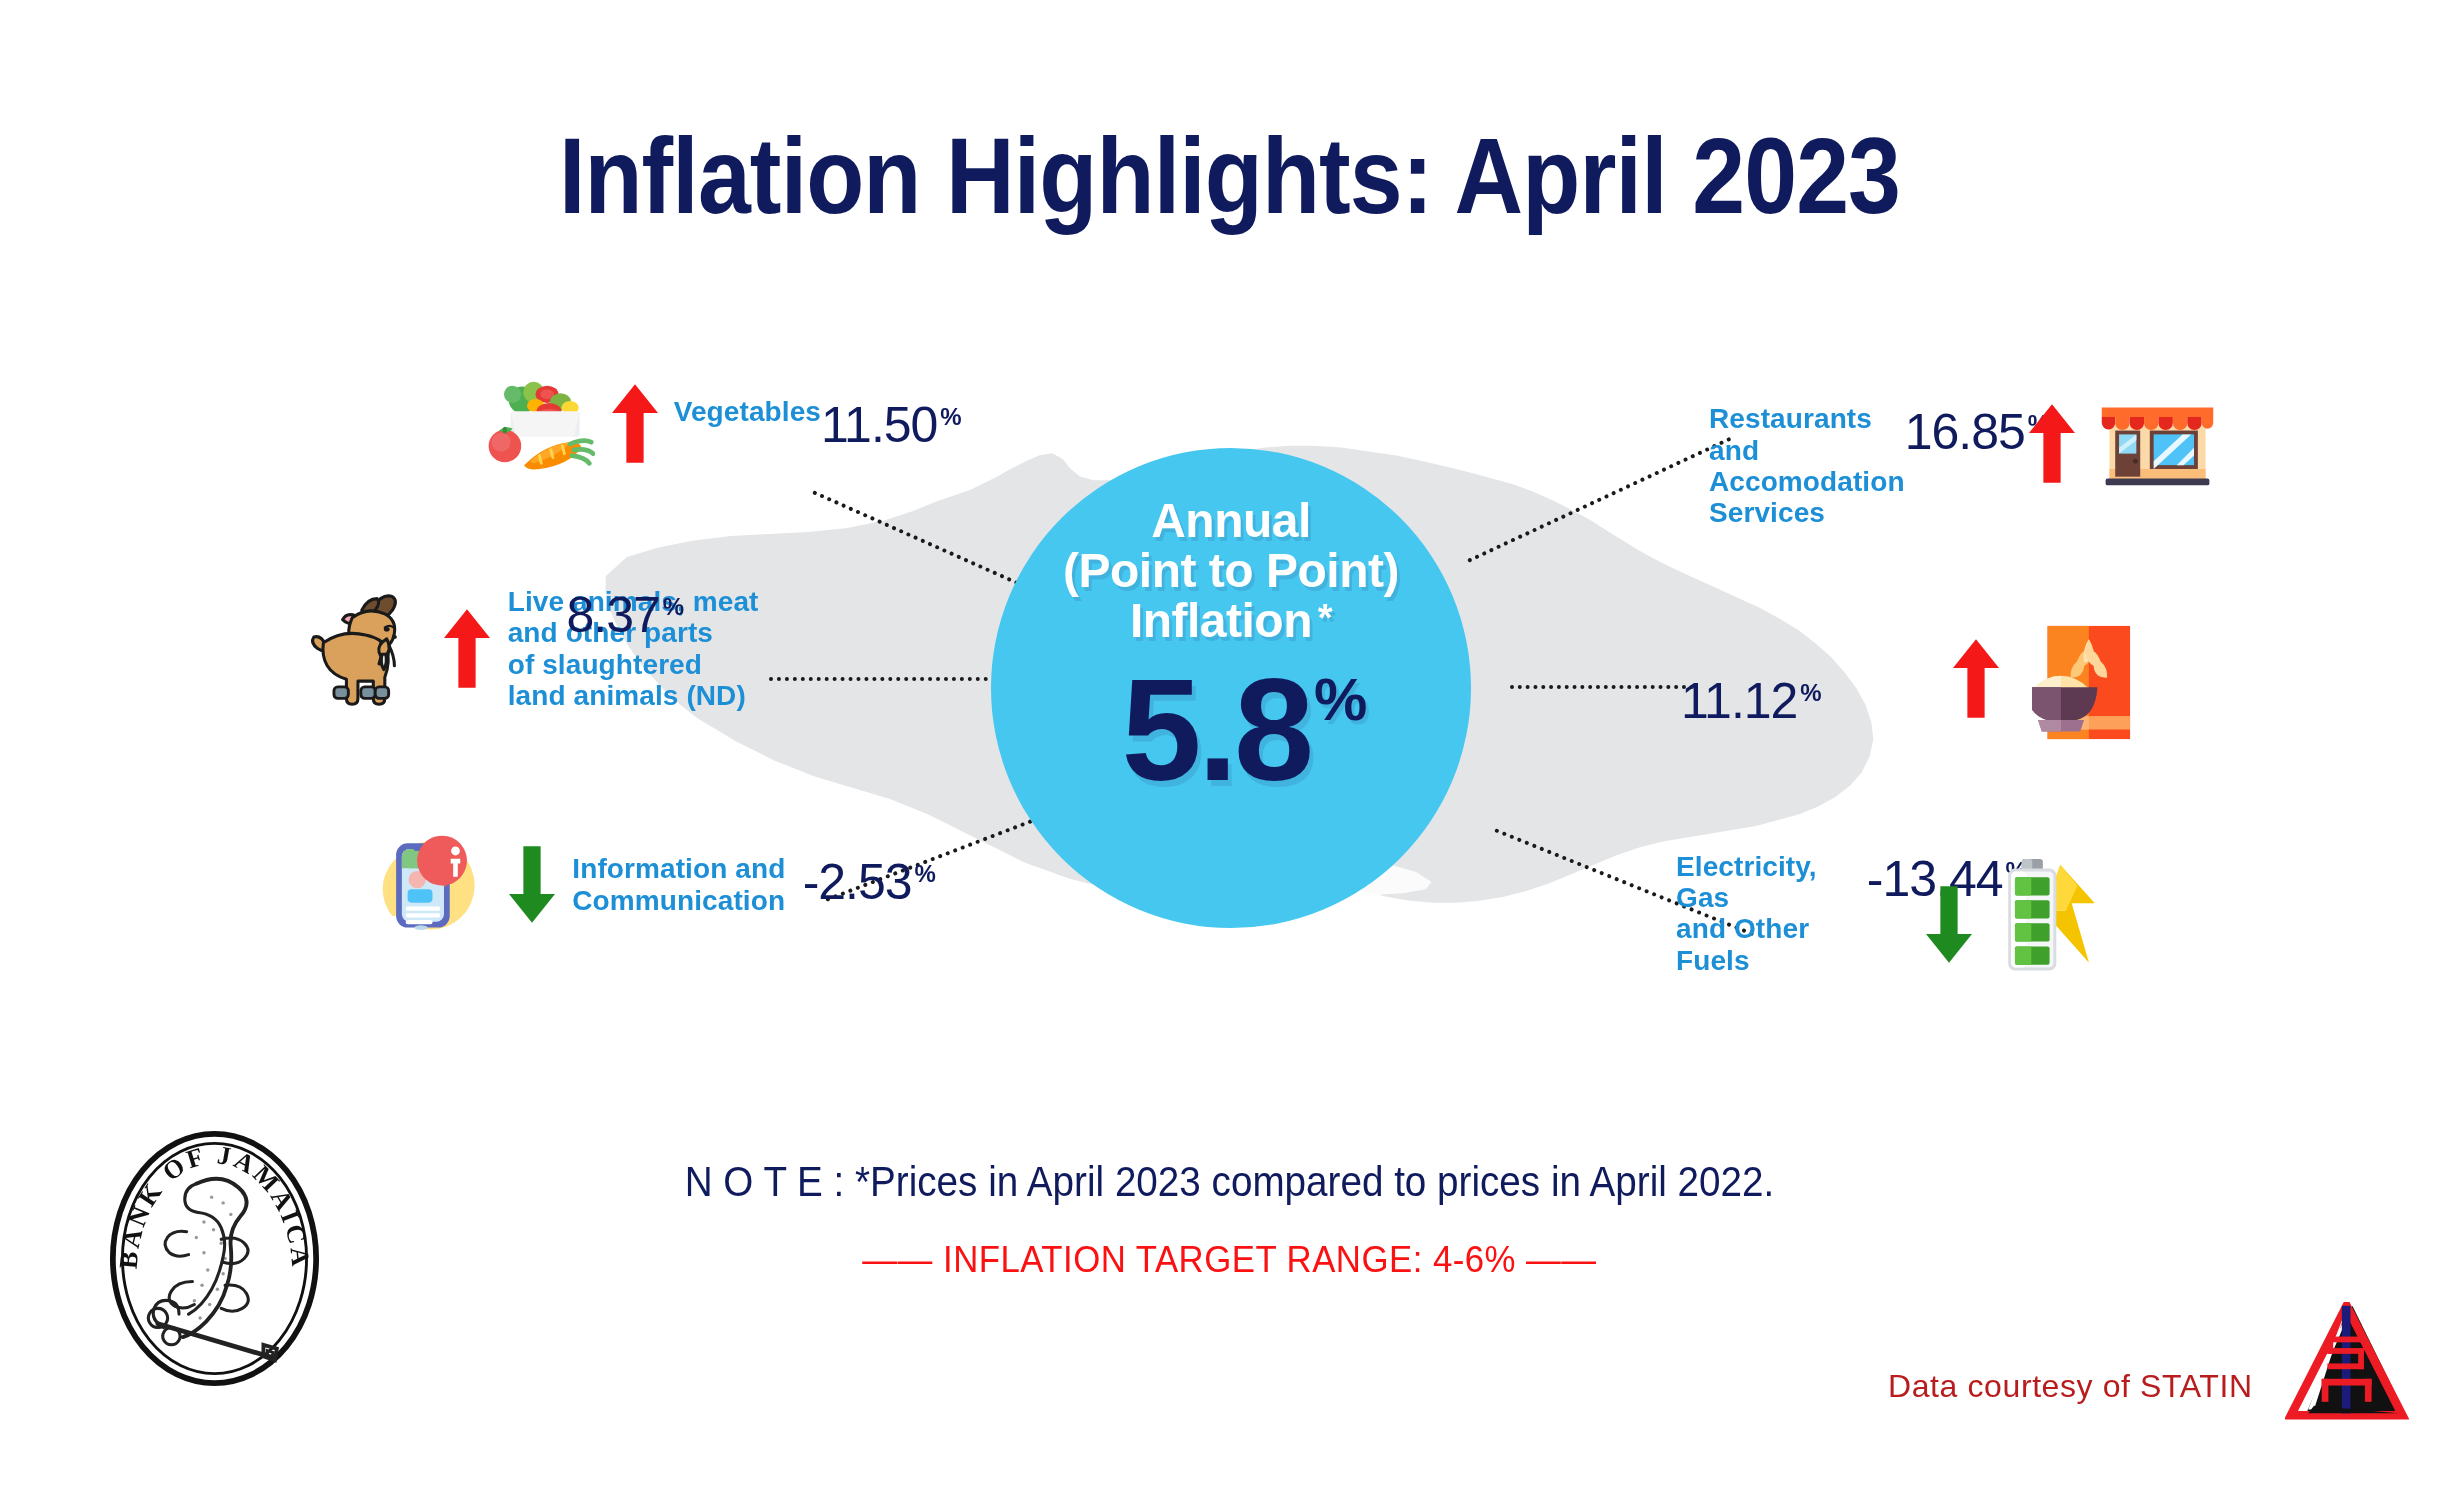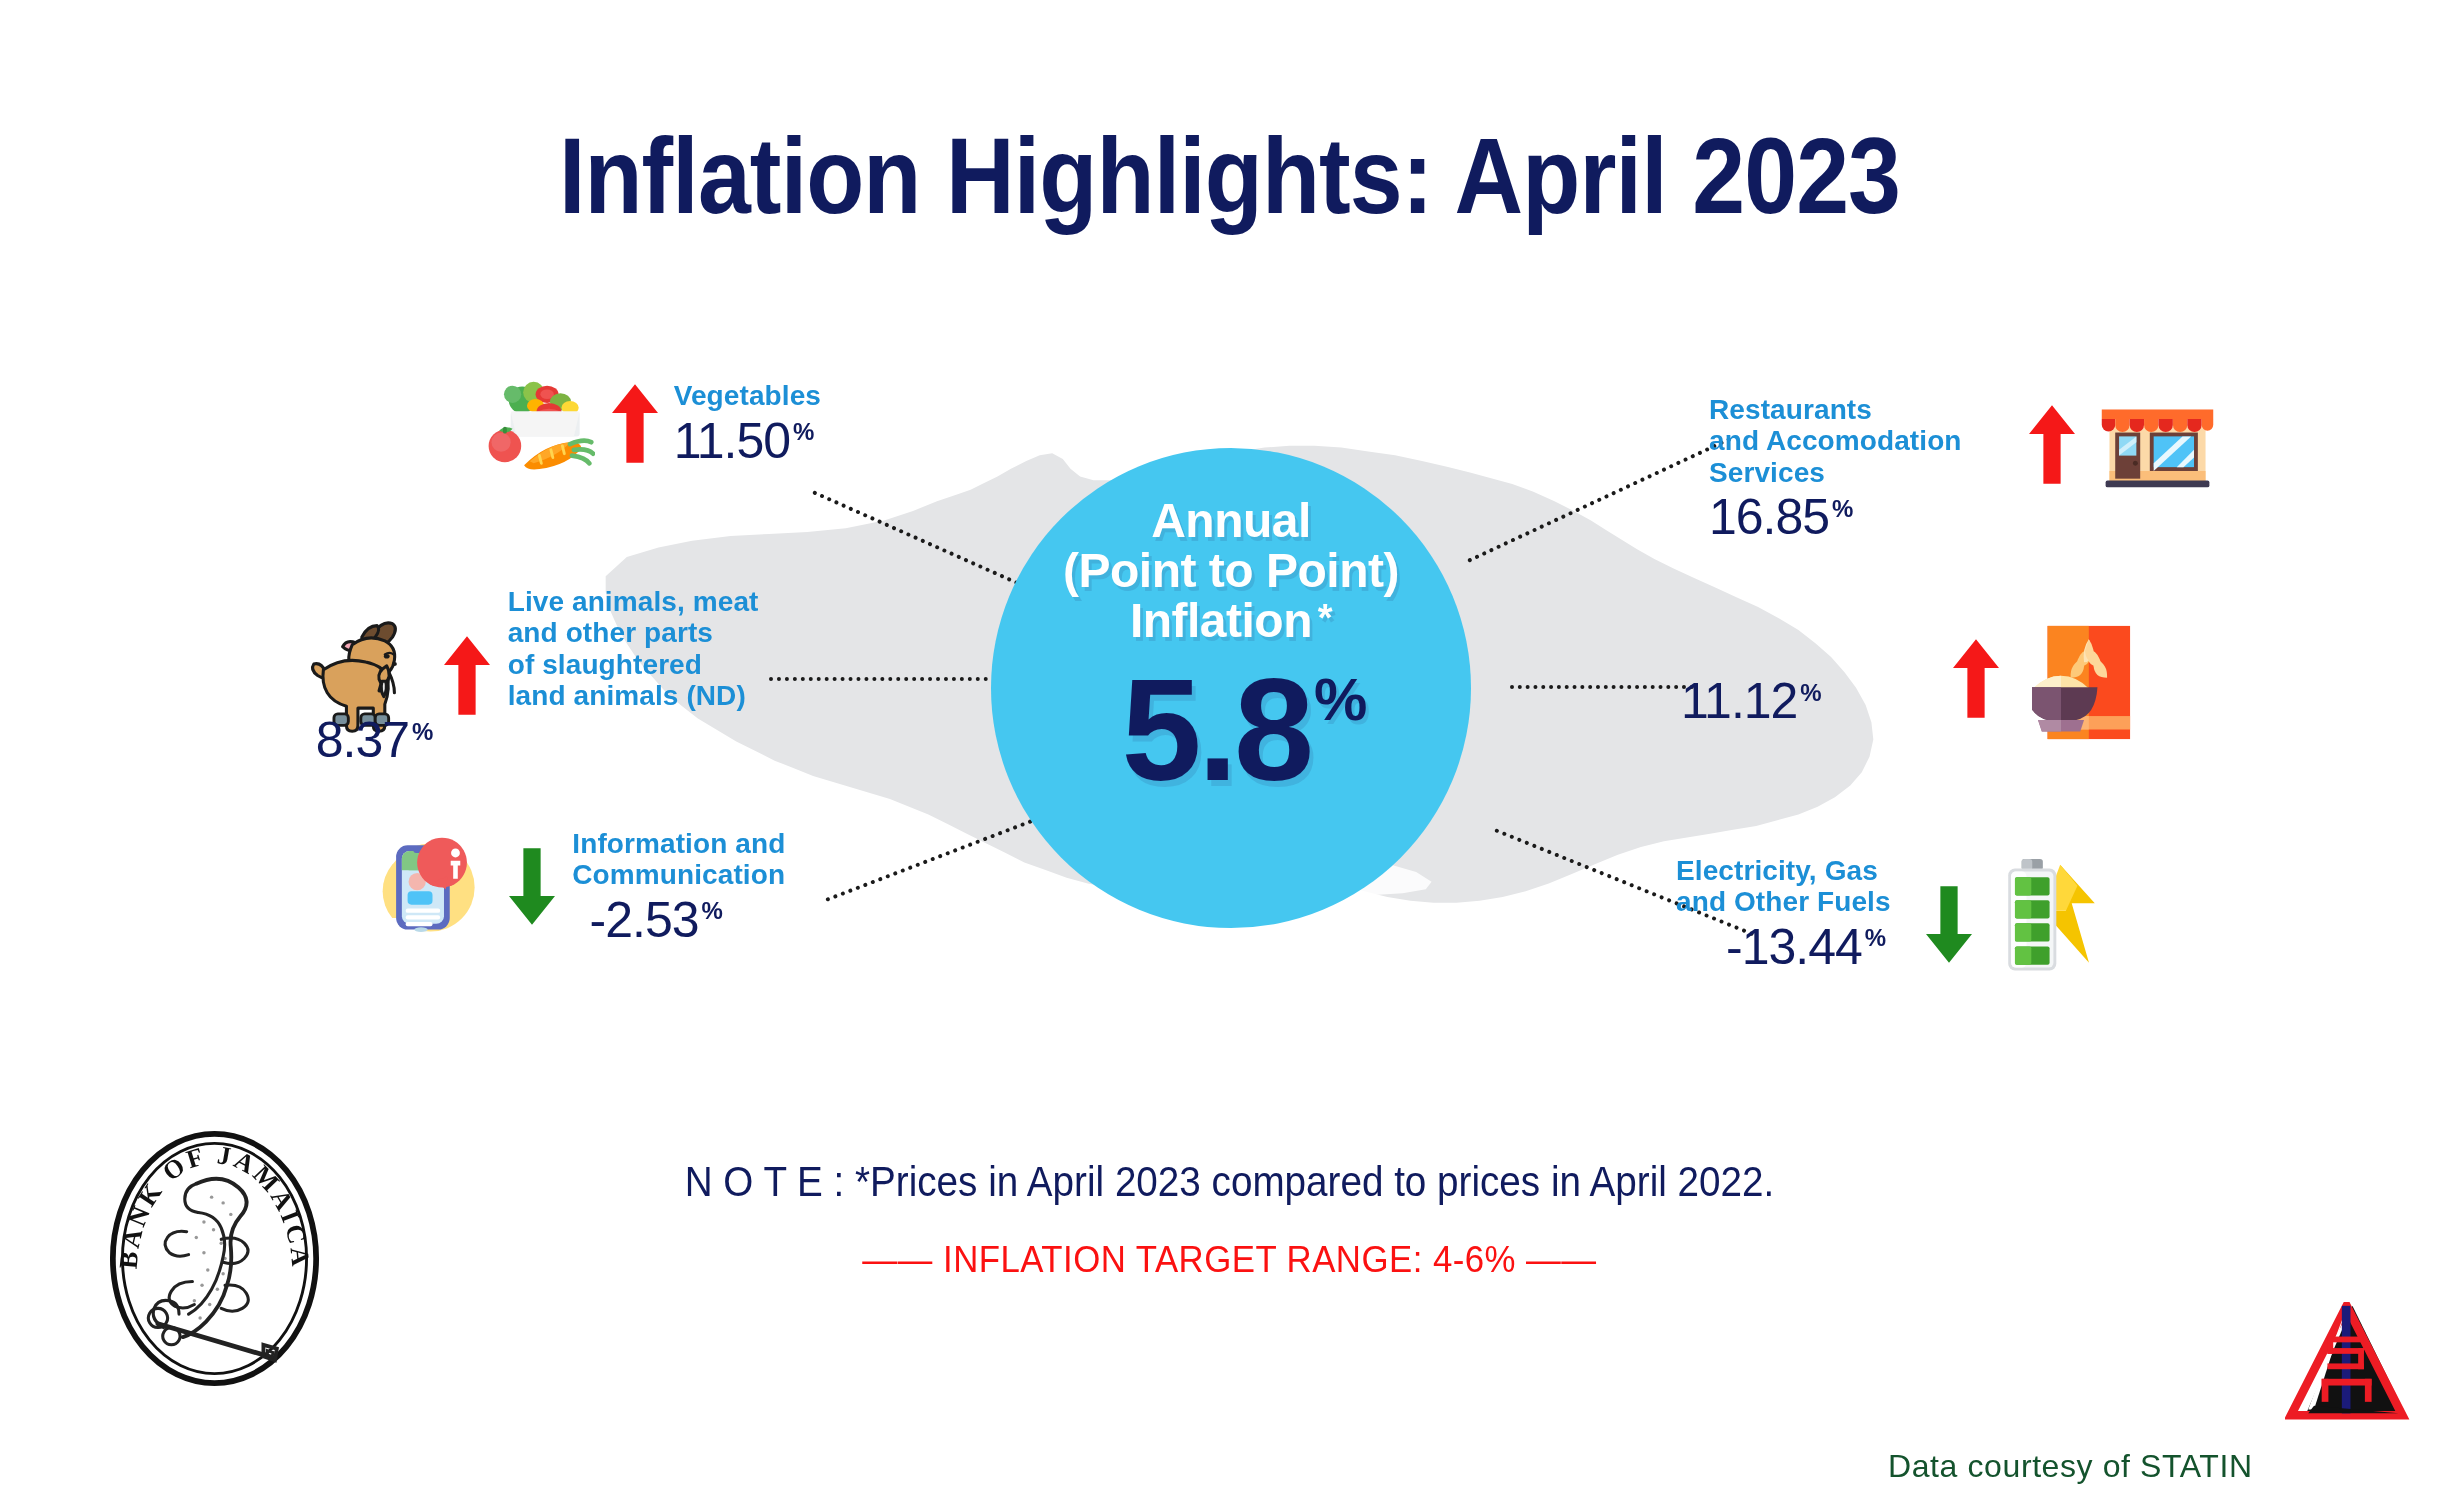--- a/index.html
+++ b/index.html
@@ -116,7 +116,7 @@
     display: flex;
     align-items: center;
   }
-  .stat-text { display: flex; flex-direction: column; }
+  .stat-text { display: flex; flex-direction: row; }
   .stat.right .stat-text { align-items: flex-start; }
   .stat-label {
     color: #1C8FD6;

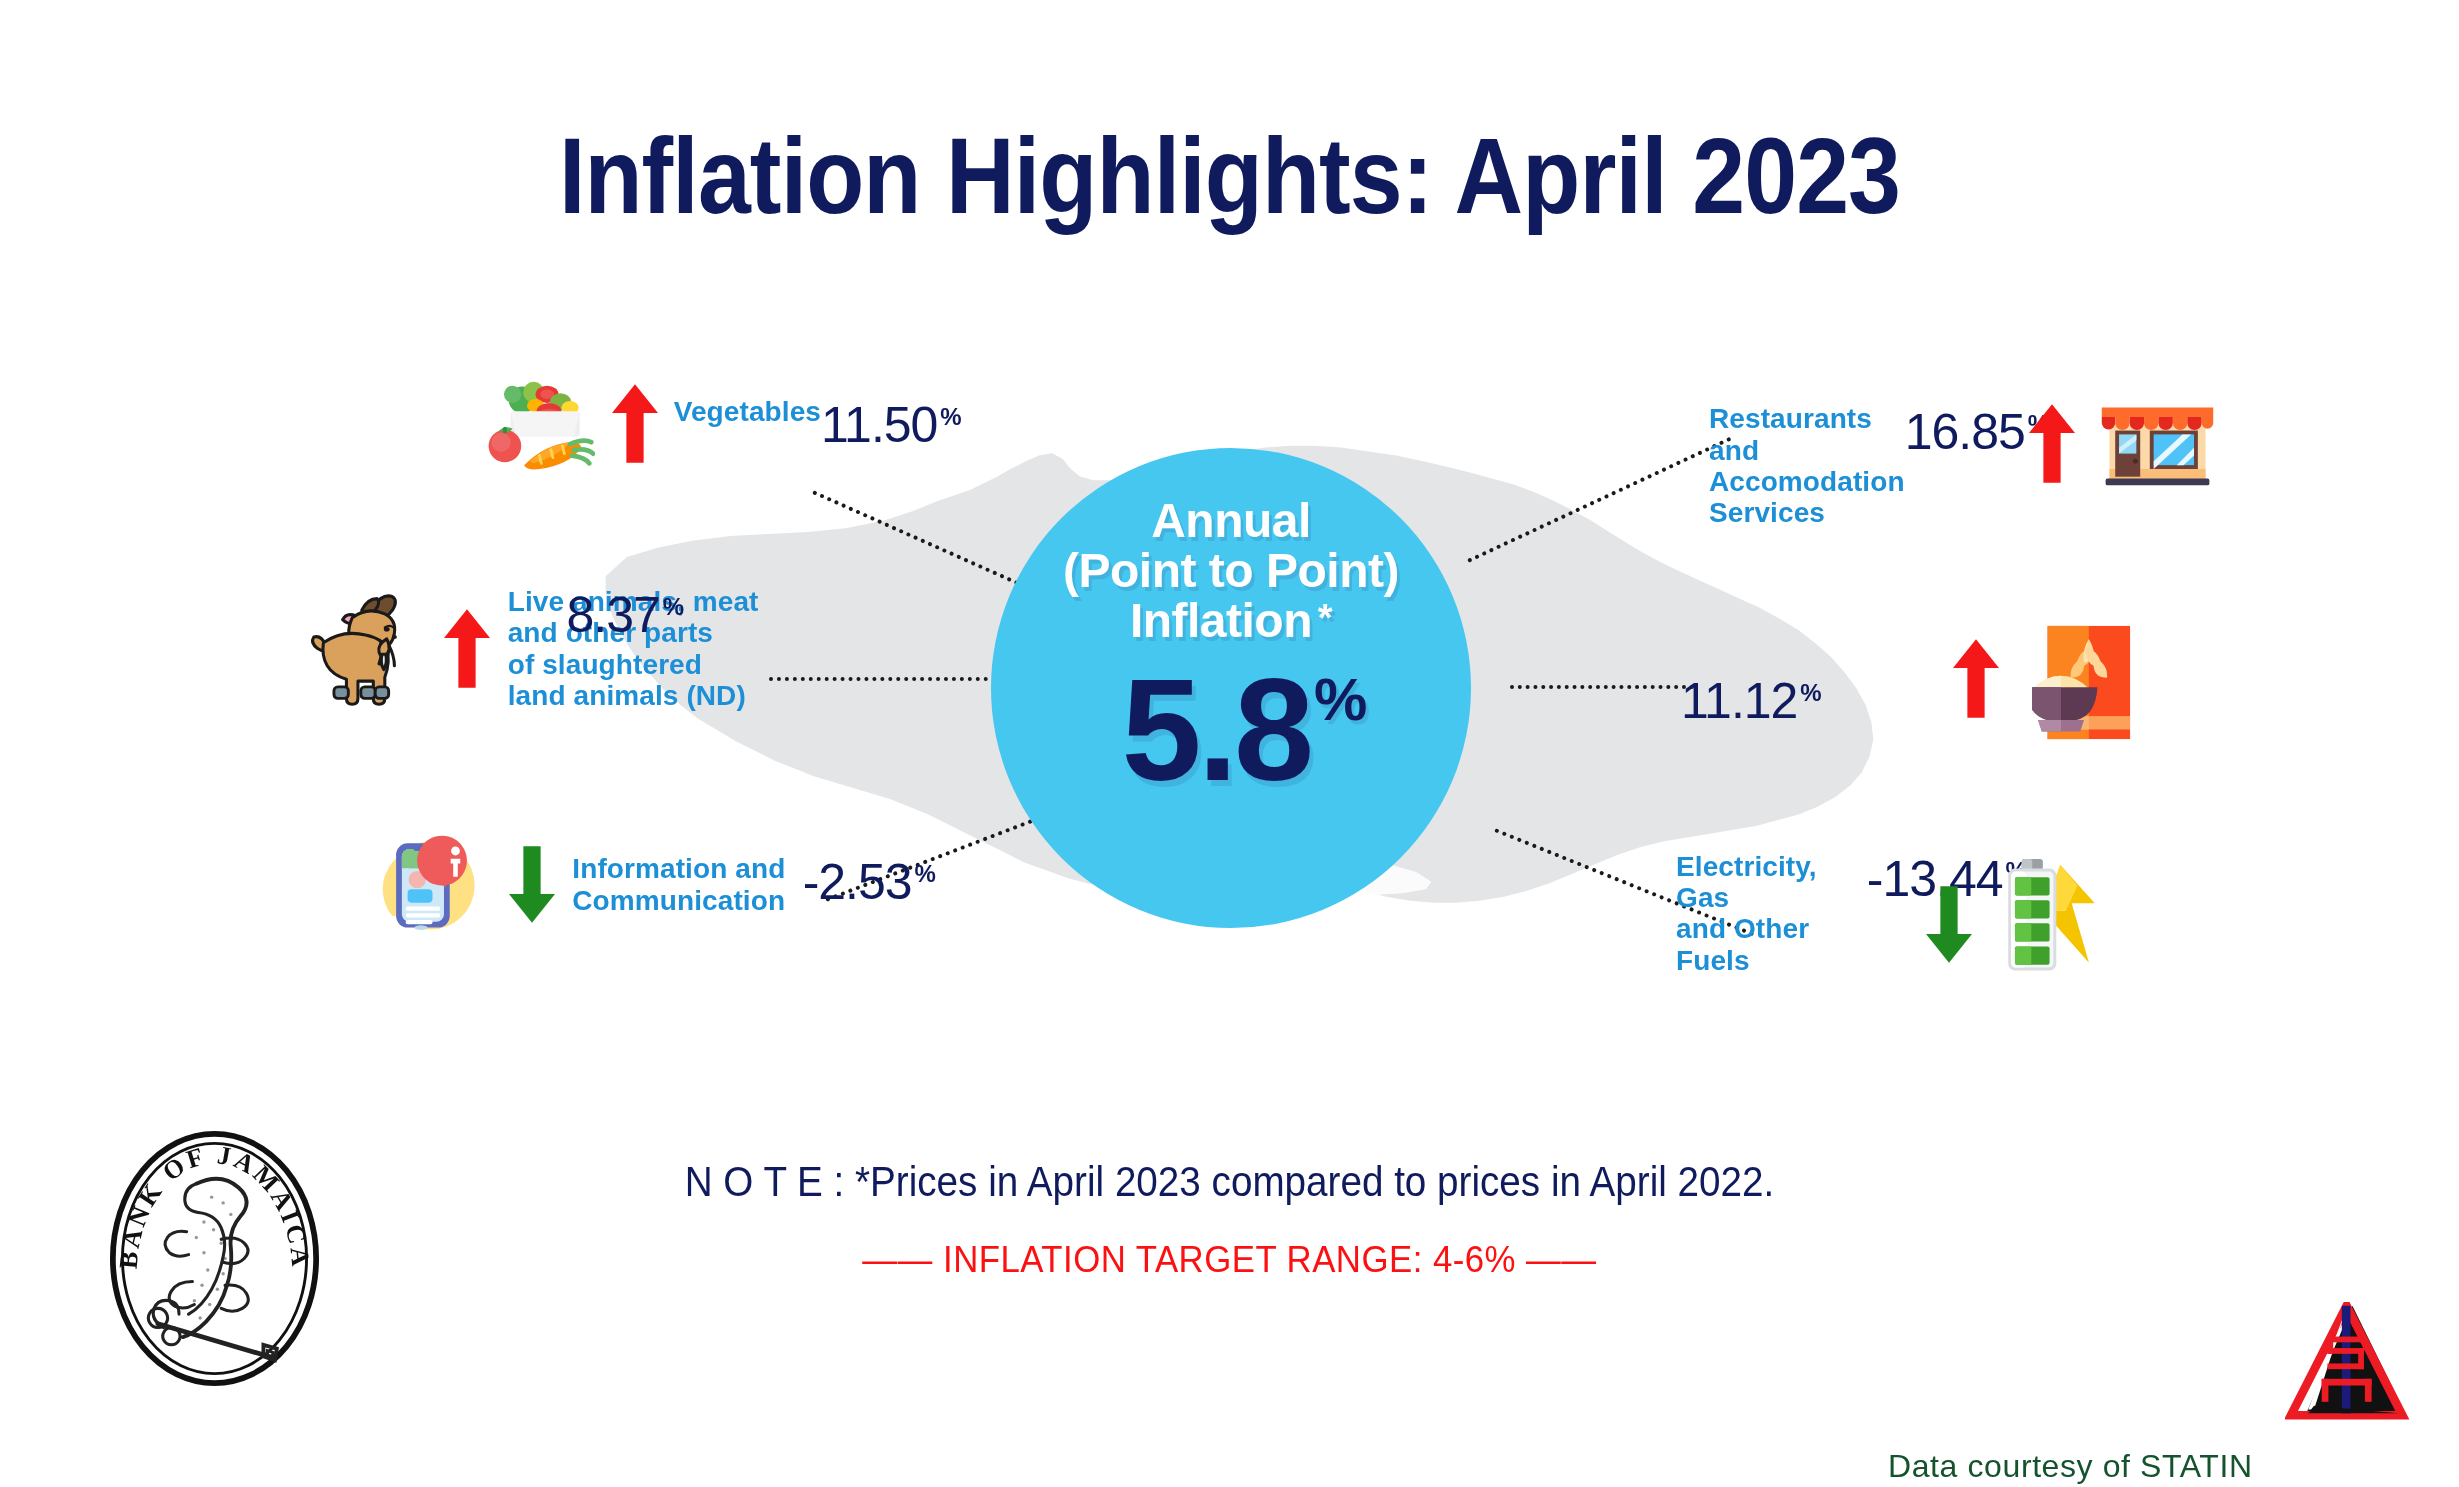--- a/index.html
+++ b/index.html
@@ -186,8 +186,8 @@
   #statin-credit {
     position: absolute;
     left: 1888px;
-    top: 1448px;
-    color: #14532d;
+    top: 1368px;
+    color: #b91c1c;
     font-size: 32px;
     letter-spacing: 0.6px;
     white-space: nowrap;

